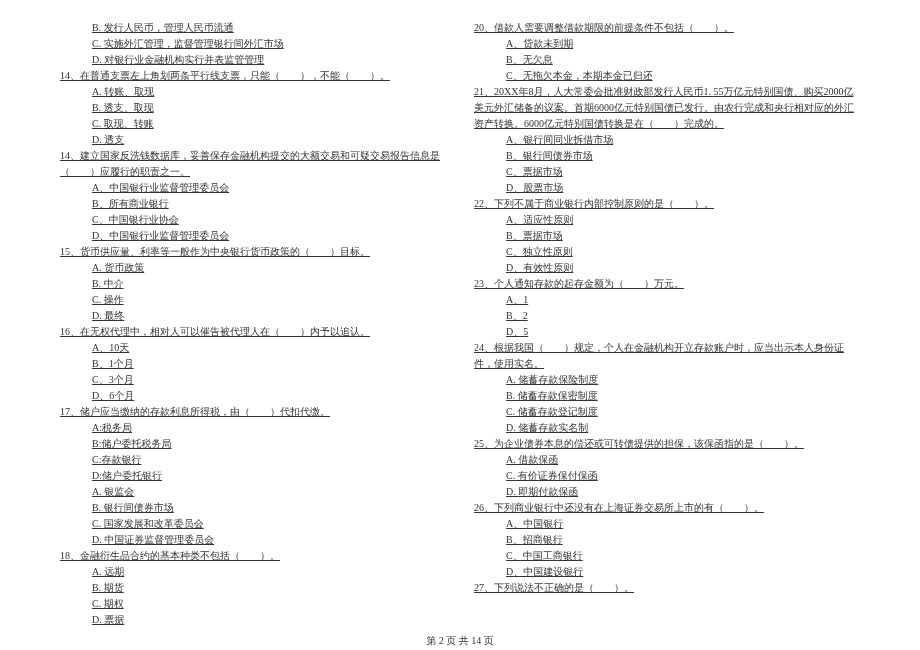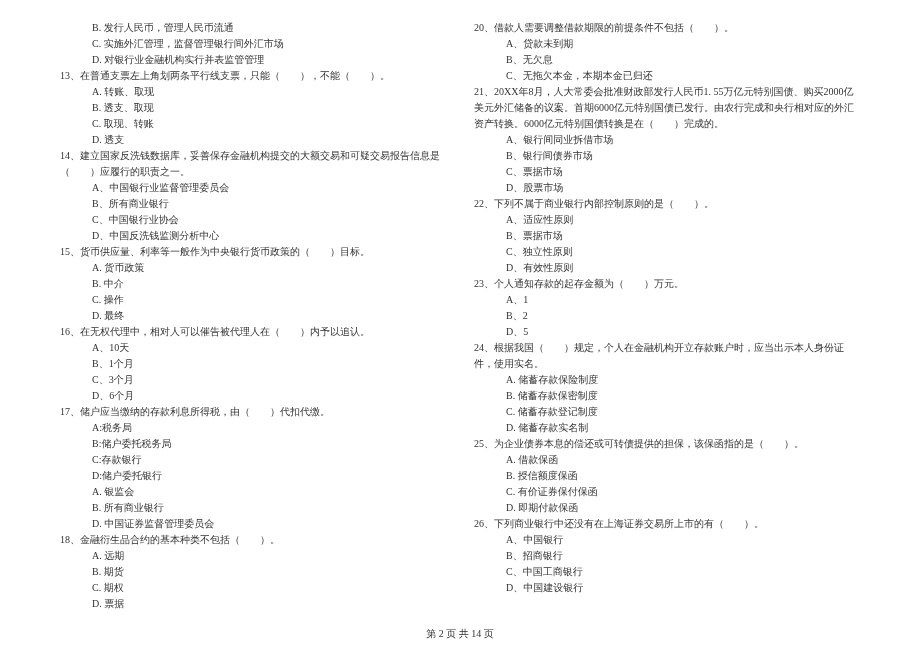--- a/index.html
+++ b/index.html
@@ -18,6 +18,7 @@
       display: flex;
       gap: 28px;
       height: 595px;
+      text-decoration: underline;
     }
     .col {
       flex: 1;

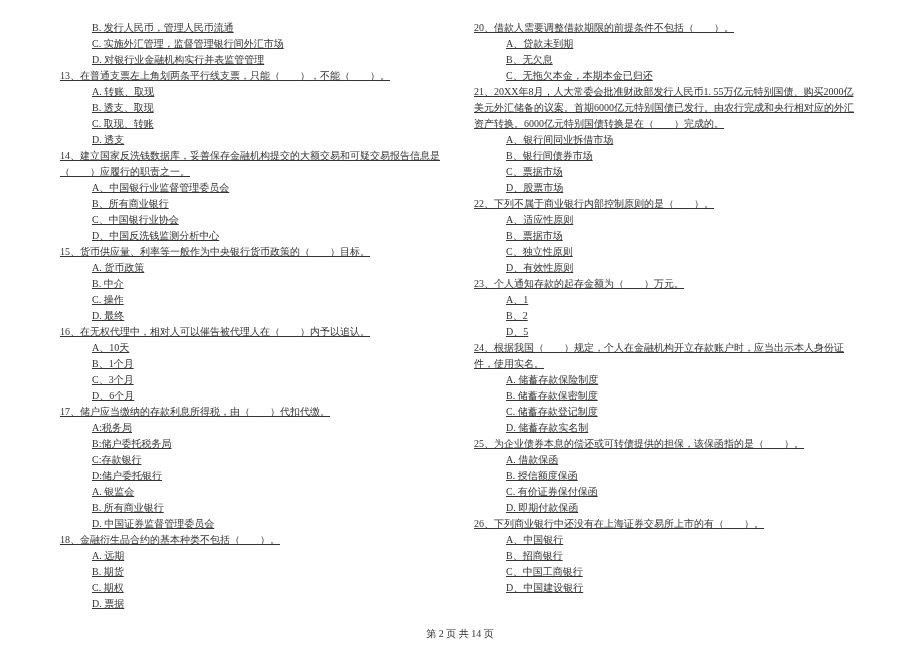--- a/index.html
+++ b/index.html
@@ -49,7 +49,7 @@
     <div class="opt">C. 实施外汇管理，监督管理银行间外汇市场</div>
     <div class="opt">D. 对银行业金融机构实行并表监管管理</div>
 
-    <div class="qstem">13、在普通支票左上角划两条平行线支票，只能（　　），不能（　　）。</div>
+    <div class="qstem">14、在普通支票左上角划两条平行线支票，只能（　　），不能（　　）。</div>
     <div class="opt">A. 转账、取现</div>
     <div class="opt">B. 透支、取现</div>
     <div class="opt">C. 取现、转账</div>

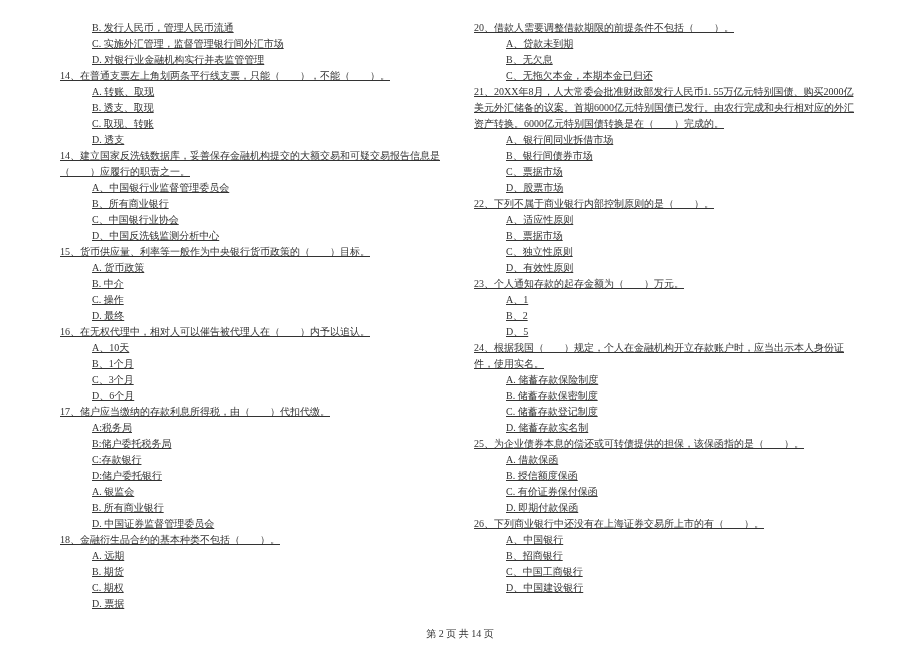--- a/index.html
+++ b/index.html
@@ -59,7 +59,7 @@
     <div class="opt">A、中国银行业监督管理委员会</div>
     <div class="opt">B、所有商业银行</div>
     <div class="opt">C、中国银行业协会</div>
-    <div class="opt">D、中国反洗钱监测分析中心</div>
+    <div class="opt">D、中国银行业监督管理委员会</div>
 
     <div class="qstem">15、货币供应量、利率等一般作为中央银行货币政策的（　　）目标。</div>
     <div class="opt">A. 货币政策</div>

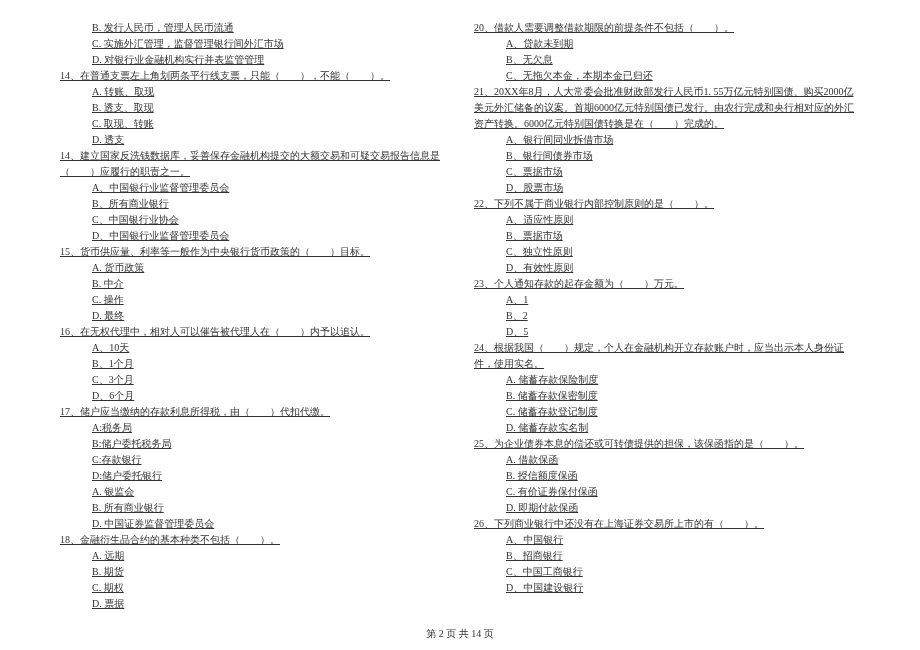--- a/index.html
+++ b/index.html
@@ -121,7 +121,6 @@
 
     <div class="qstem">25、为企业债券本息的偿还或可转债提供的担保，该保函指的是（　　）。</div>
     <div class="opt">A. 借款保函</div>
-    <div class="opt">B. 授信额度保函</div>
     <div class="opt">C. 有价证券保付保函</div>
     <div class="opt">D. 即期付款保函</div>
 

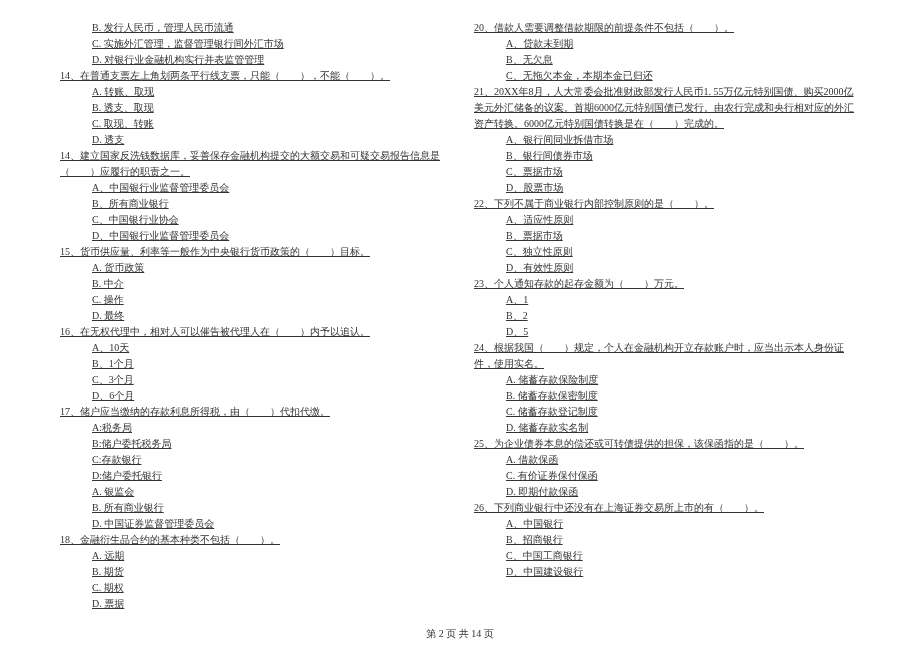--- a/index.html
+++ b/index.html
@@ -80,7 +80,7 @@
     <div class="opt">D:储户委托银行</div>
 
     <div class="opt">A. 银监会</div>
-    <div class="opt">B. 所有商业银行</div>
+    <div class="opt">B. 银行间债券市场</div>
     <div class="opt">D. 中国证券监督管理委员会</div>
 
     <div class="qstem">18、金融衍生品合约的基本种类不包括（　　）。</div>

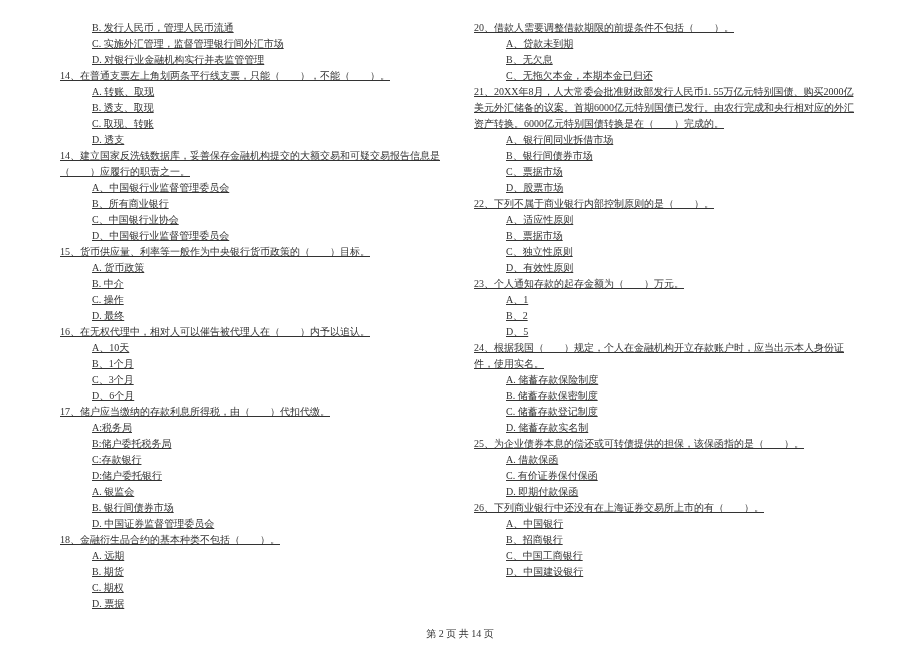--- a/index.html
+++ b/index.html
@@ -81,6 +81,7 @@
 
     <div class="opt">A. 银监会</div>
     <div class="opt">B. 银行间债券市场</div>
+    <div class="opt">C. 国家发展和改革委员会</div>
     <div class="opt">D. 中国证券监督管理委员会</div>
 
     <div class="qstem">18、金融衍生品合约的基本种类不包括（　　）。</div>

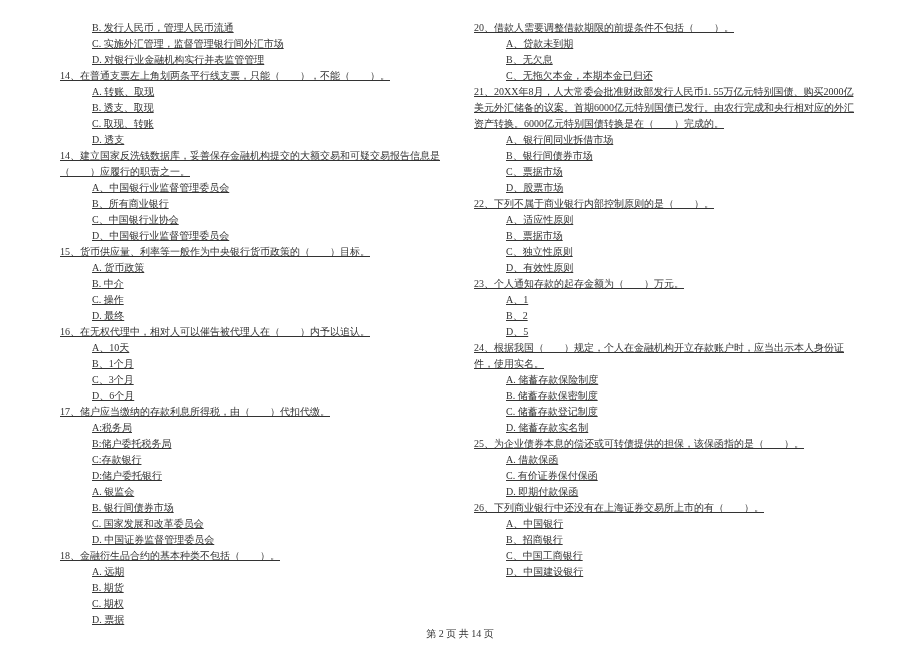--- a/index.html
+++ b/index.html
@@ -131,6 +131,7 @@
     <div class="opt">C、中国工商银行</div>
     <div class="opt">D、中国建设银行</div>
 
+    <div class="qstem">27、下列说法不正确的是（　　）。</div>
   </div>
 </div>
 

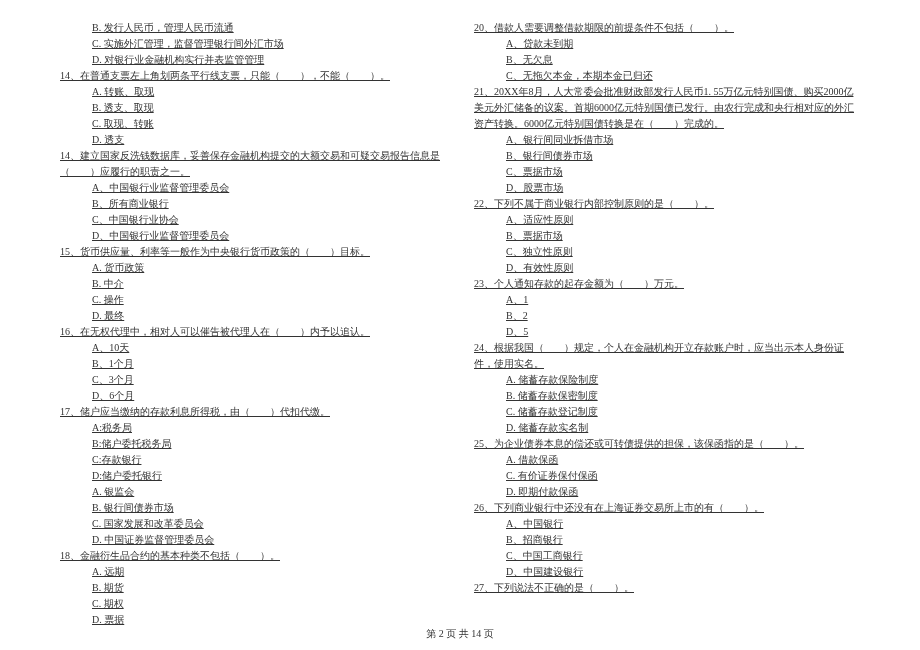--- a/index.html
+++ b/index.html
@@ -32,7 +32,7 @@
     }
     .footer {
       position: absolute;
-      bottom: 8px;
+      bottom: 1px;
       left: 0;
       right: 0;
       text-align: center;

